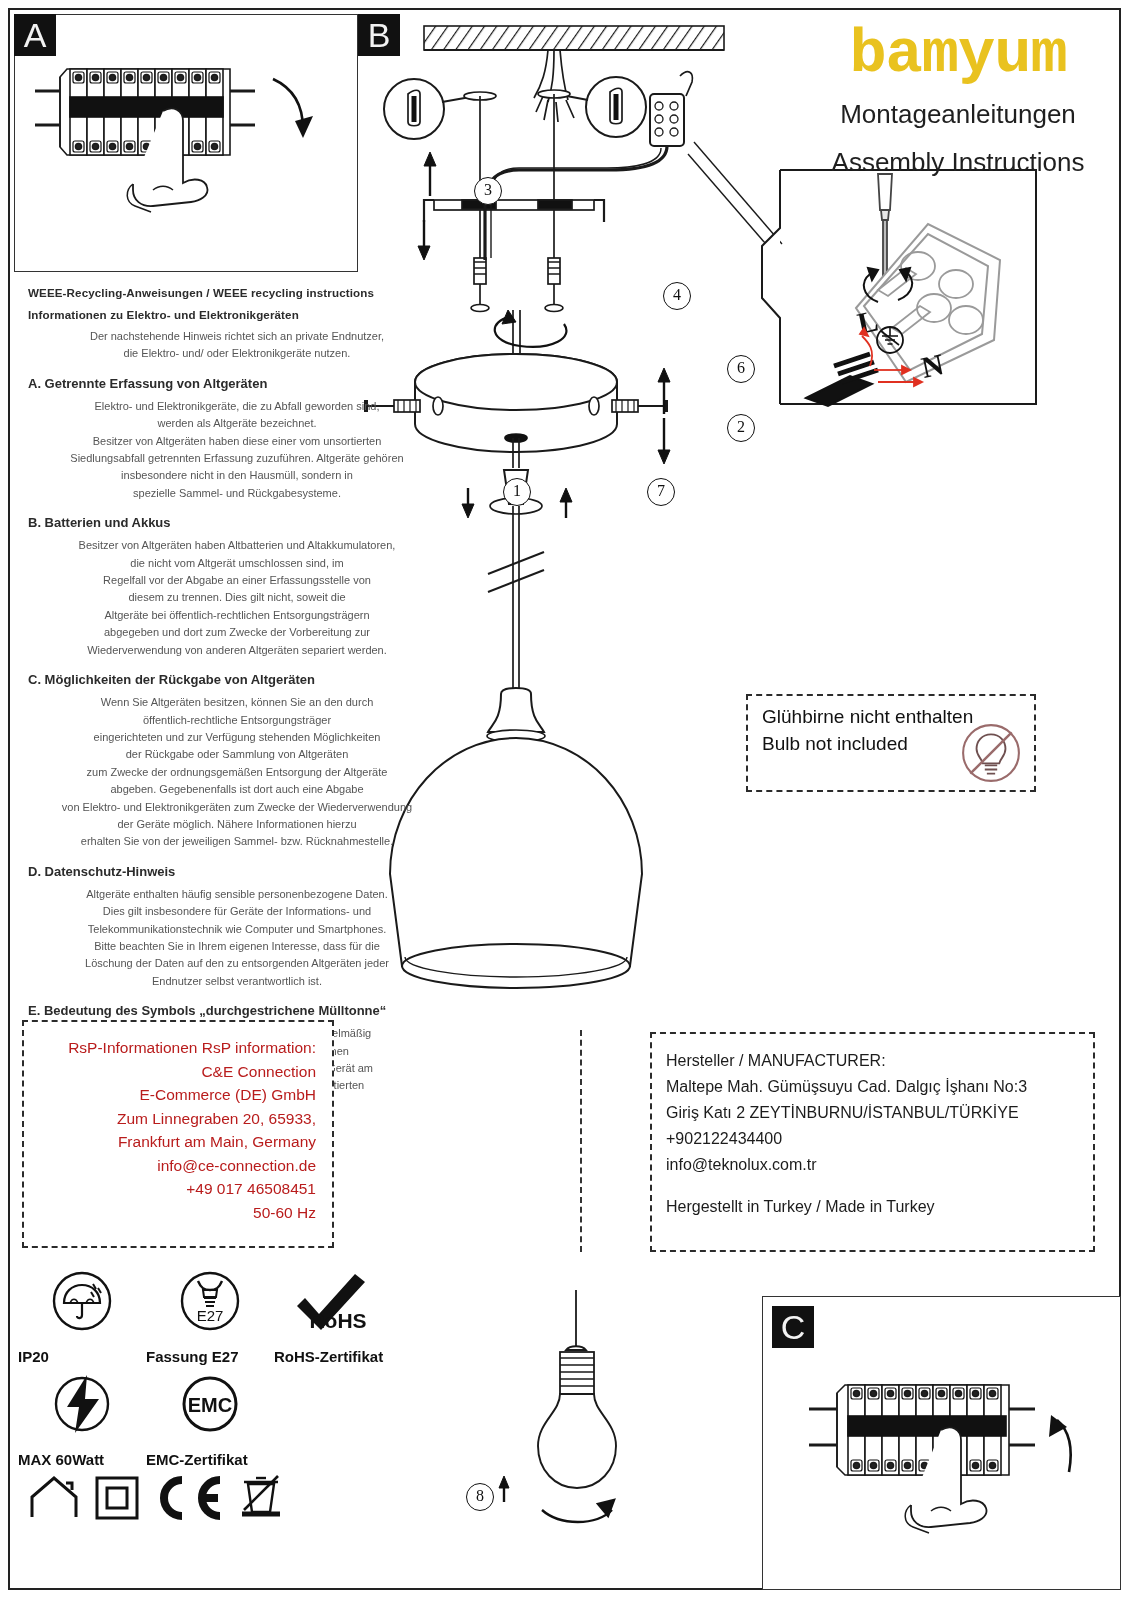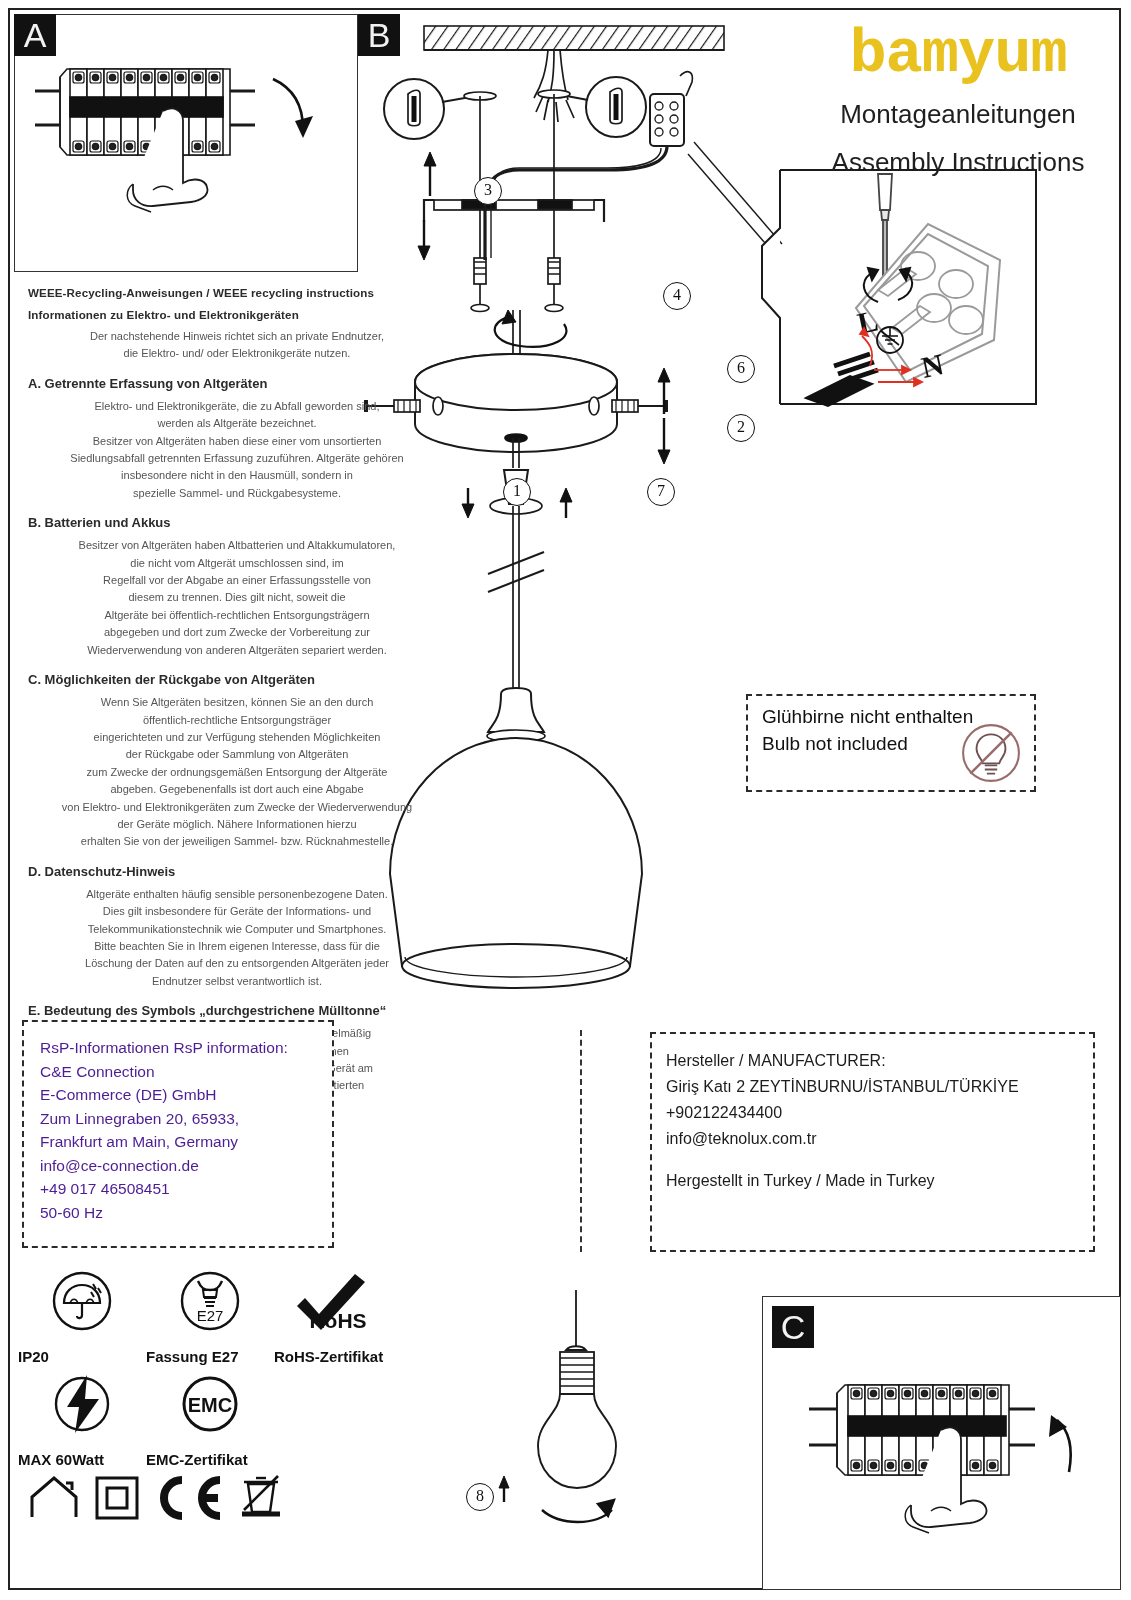--- a/index.html
+++ b/index.html
@@ -133,7 +133,8 @@
   .rsp-box div {
     font-size: 15.5px;
     line-height: 1.52;
-    color: #4c1d95;
+    color: #b91c1c;
+    text-align: right;
   }
   .manu-box {
     left: 650px; top: 1032px;

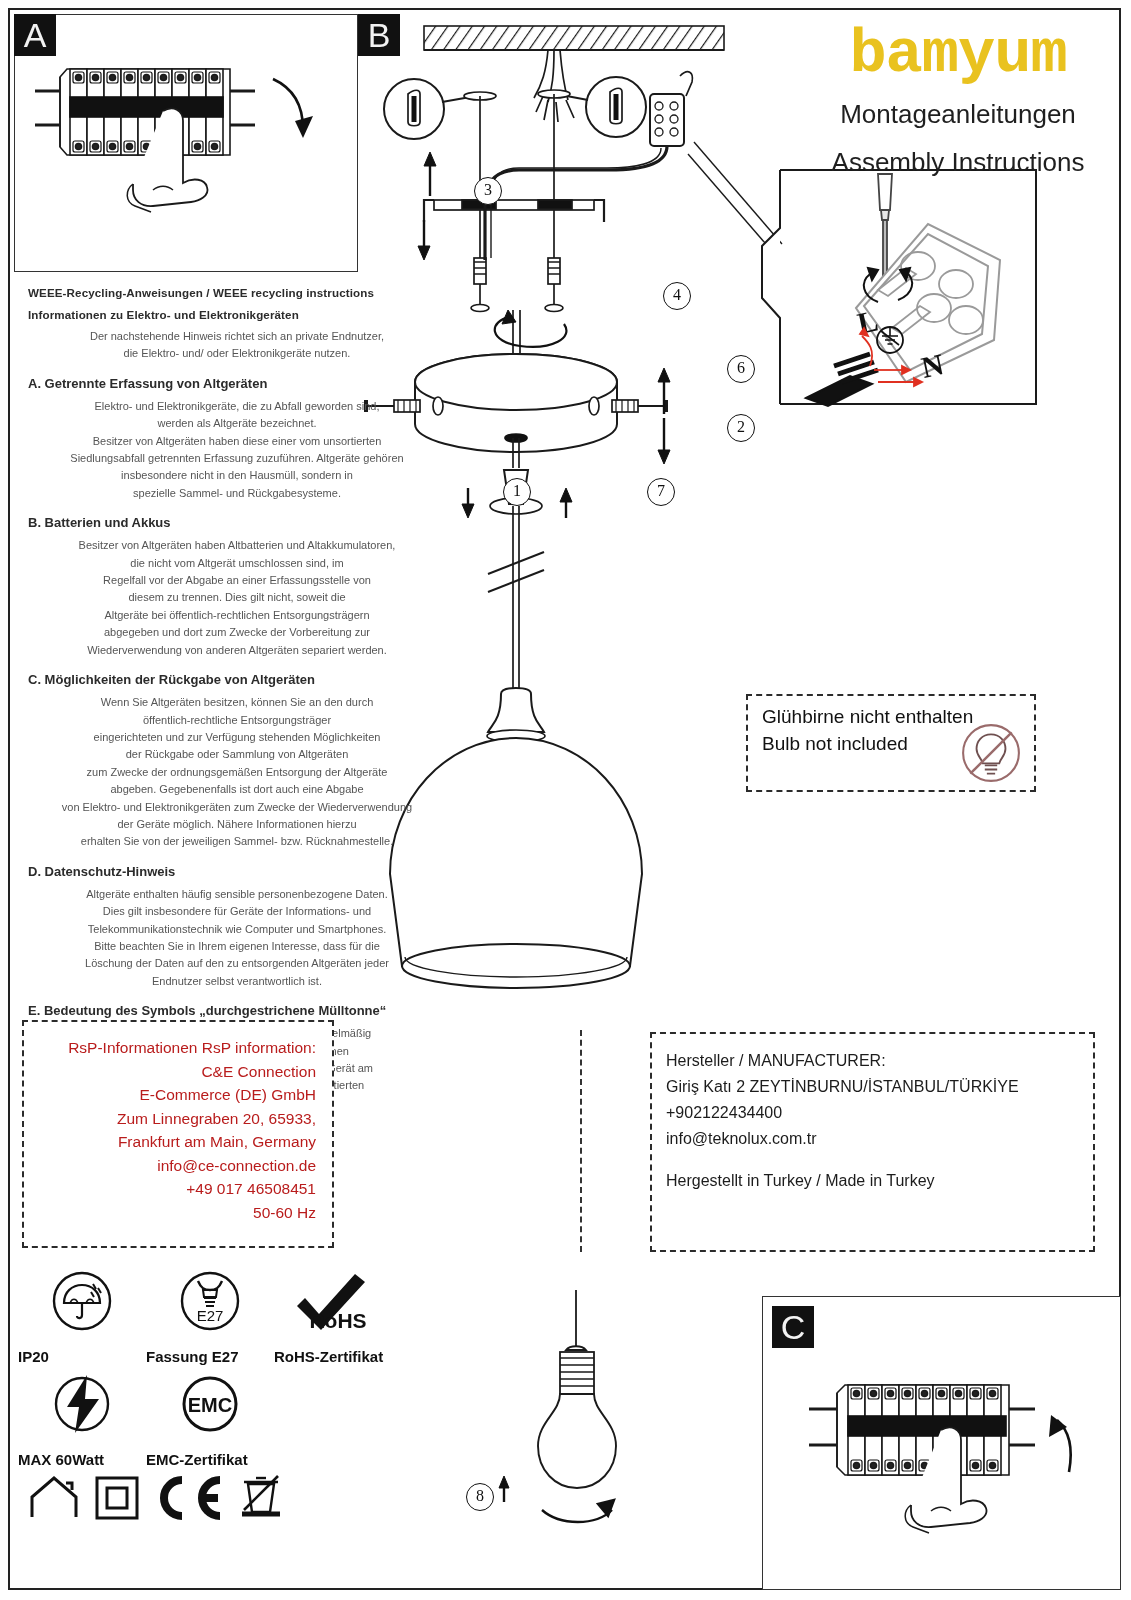--- a/index.html
+++ b/index.html
@@ -619,6 +619,7 @@
 
   <div class="dashbox manu-box">
     <div>Hersteller / MANUFACTURER:</div>
+    <div>Maltepe Mah. Gümüşsuyu Cad. Dalgıç İşhanı No:3</div>
     <div>Giriş Katı 2 ZEYTİNBURNU/İSTANBUL/TÜRKİYE</div>
     <div>+902122434400</div>
     <div>info@teknolux.com.tr</div>

